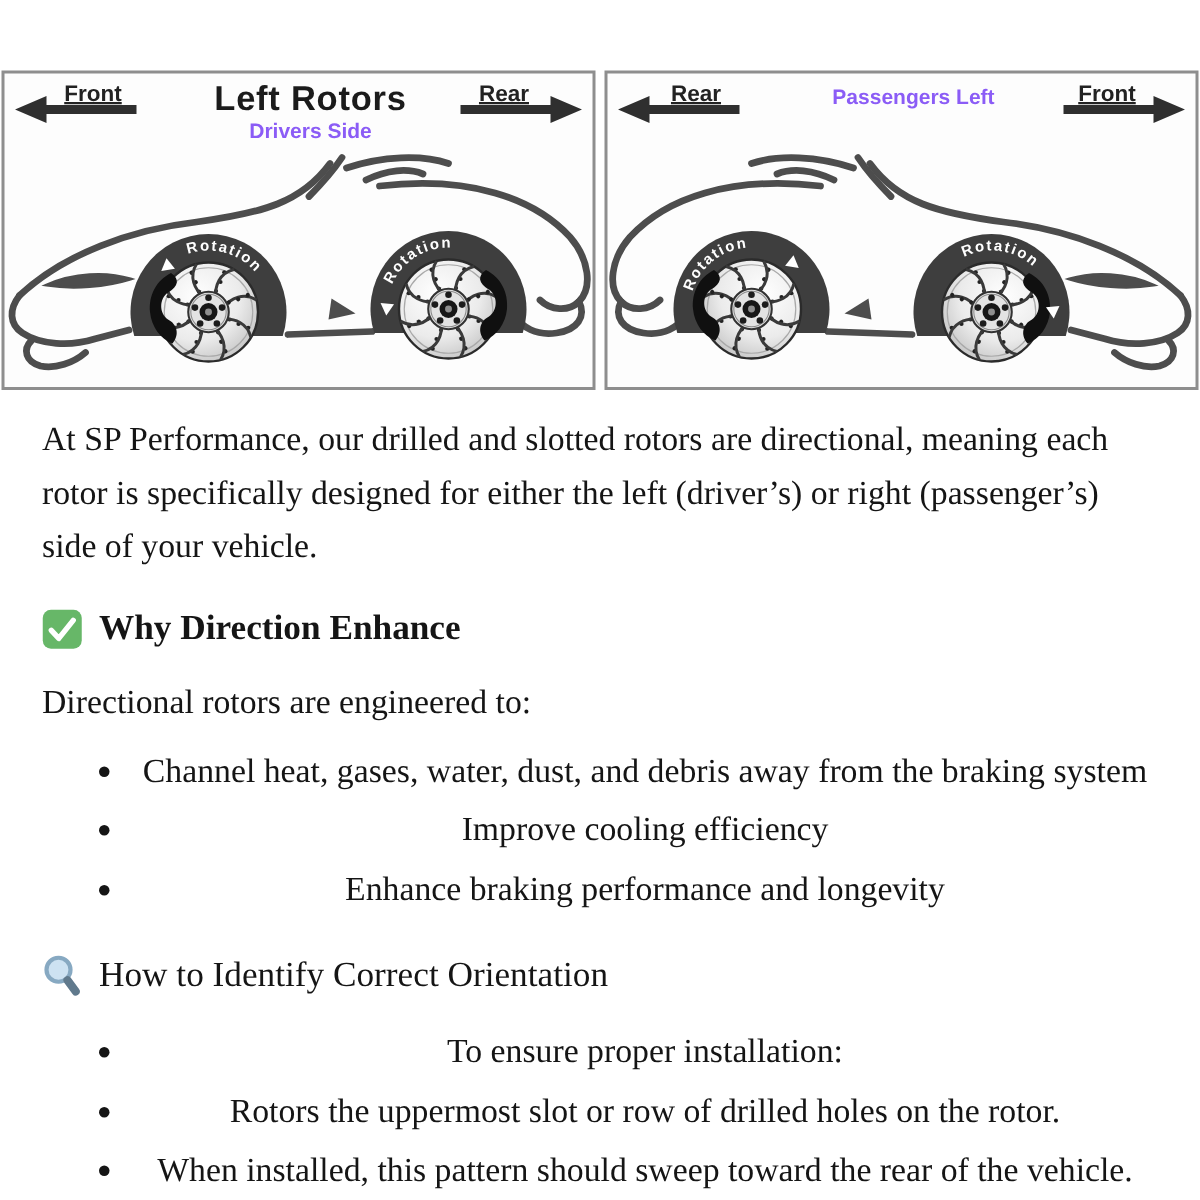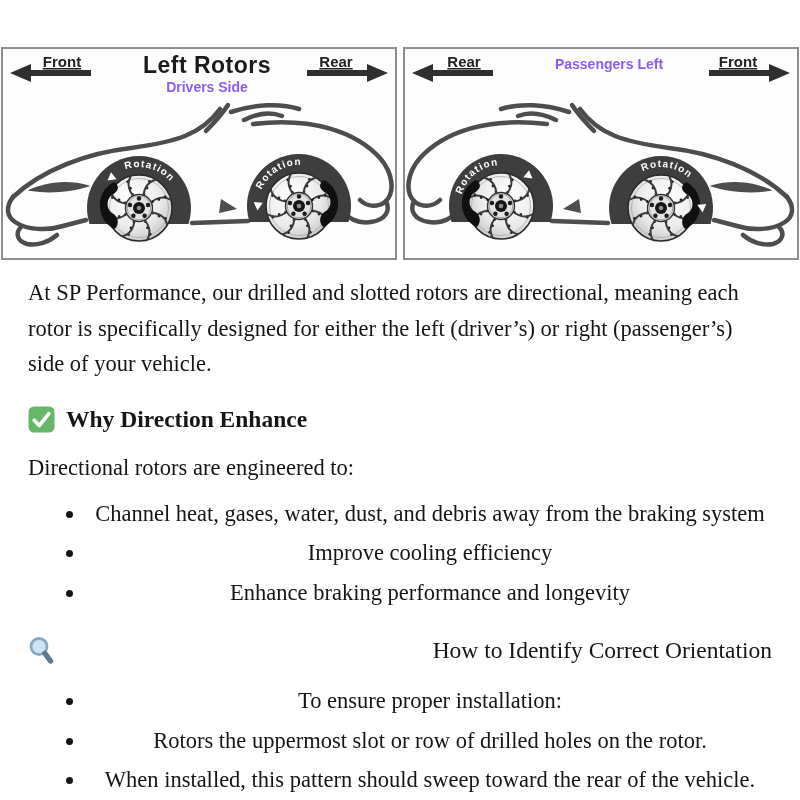--- a/index.html
+++ b/index.html
@@ -23,7 +23,7 @@
   .article{padding:15px 28px 0;}
   .intro{font-size:22.5px;line-height:1.58;margin:0;}
   .sec-heading{display:flex;align-items:center;gap:11px;font-size:23.5px;margin:24px 0 0;font-weight:bold;}
-  .sec-heading.plain{font-weight:normal;margin-top:26px;justify-content:space-between;}
+  .sec-heading.plain{font-weight:normal;margin-top:26px;}
   .emoji{flex:0 0 auto;display:inline-block;}
   .lead{font-size:22.5px;margin:22px 0 0;}
   ul.blist{margin:16px 0 0;padding-left:58px;font-size:22.5px;text-align:center;}

